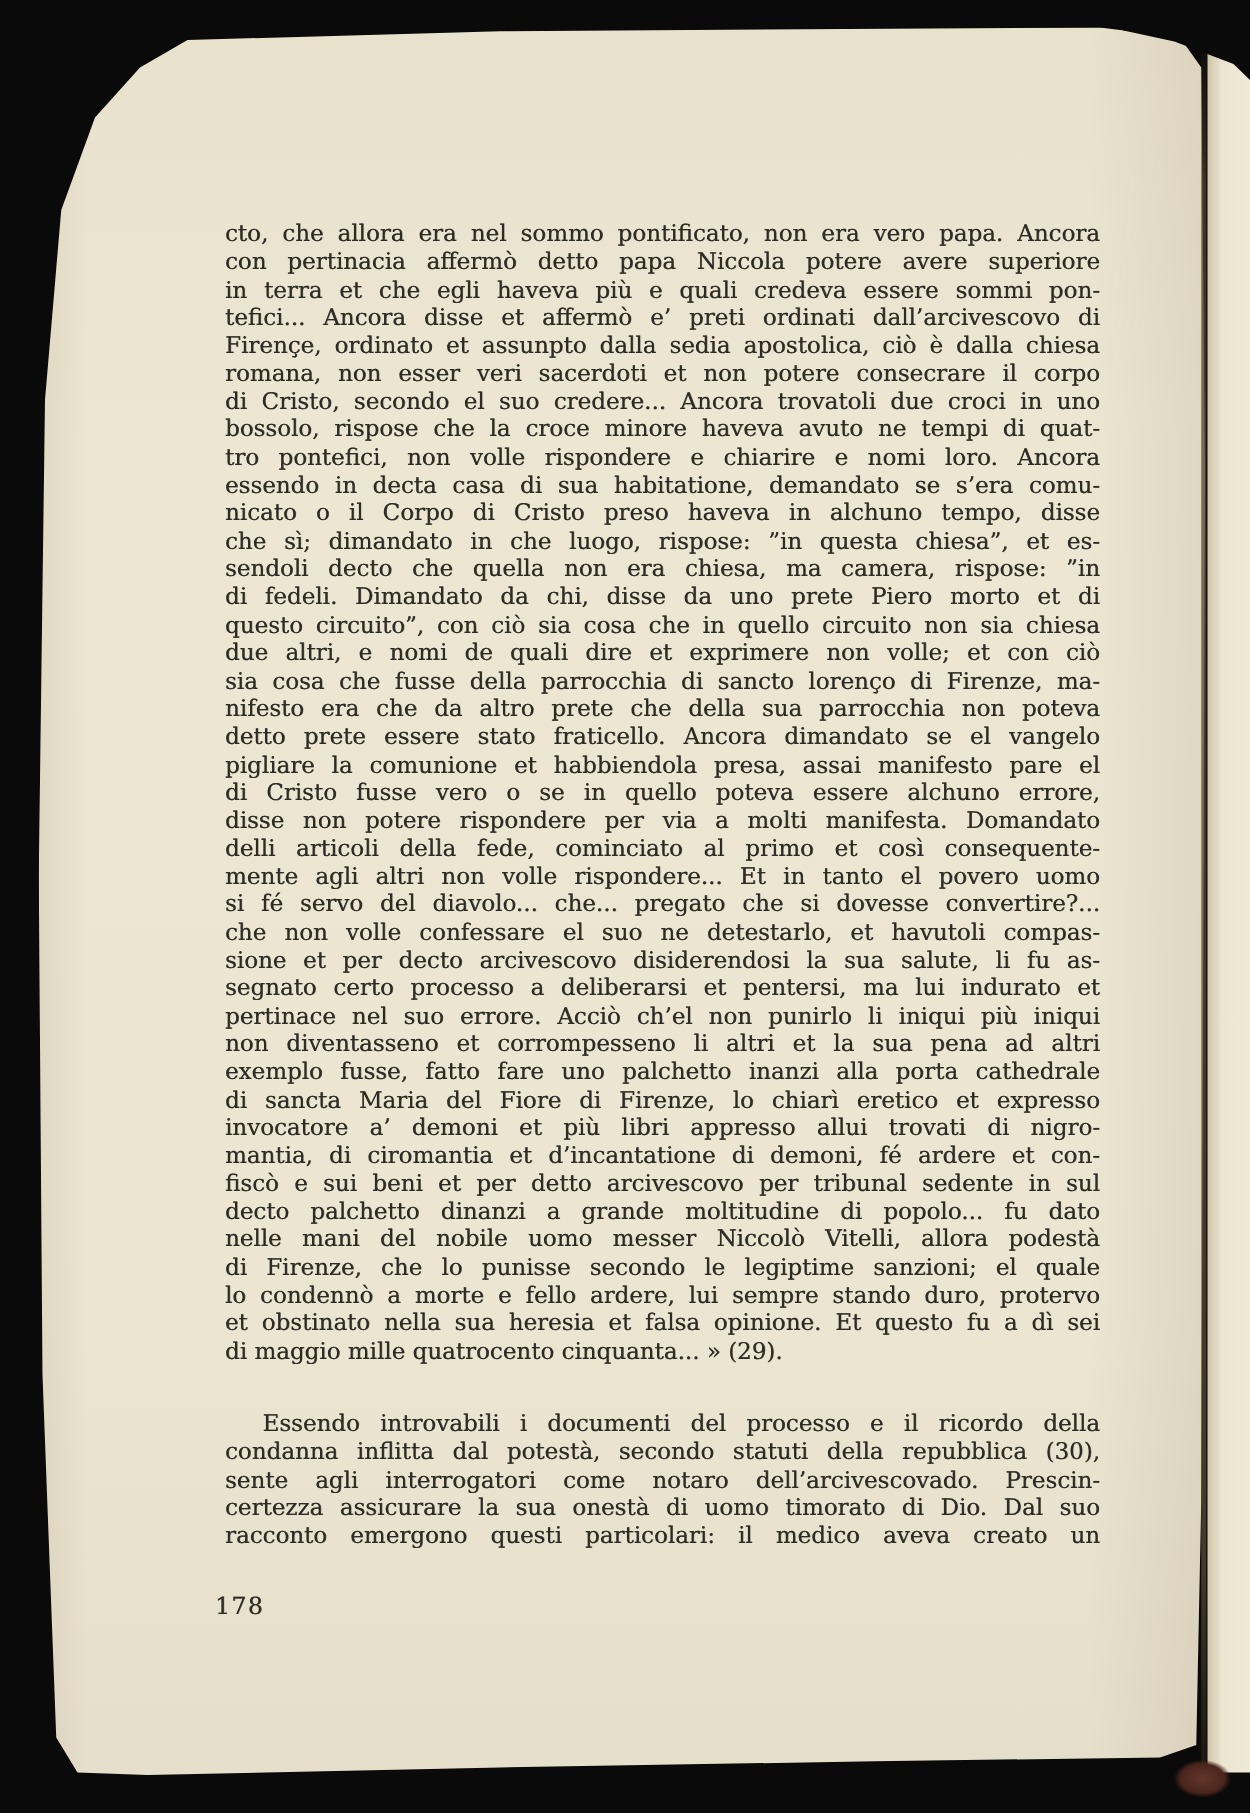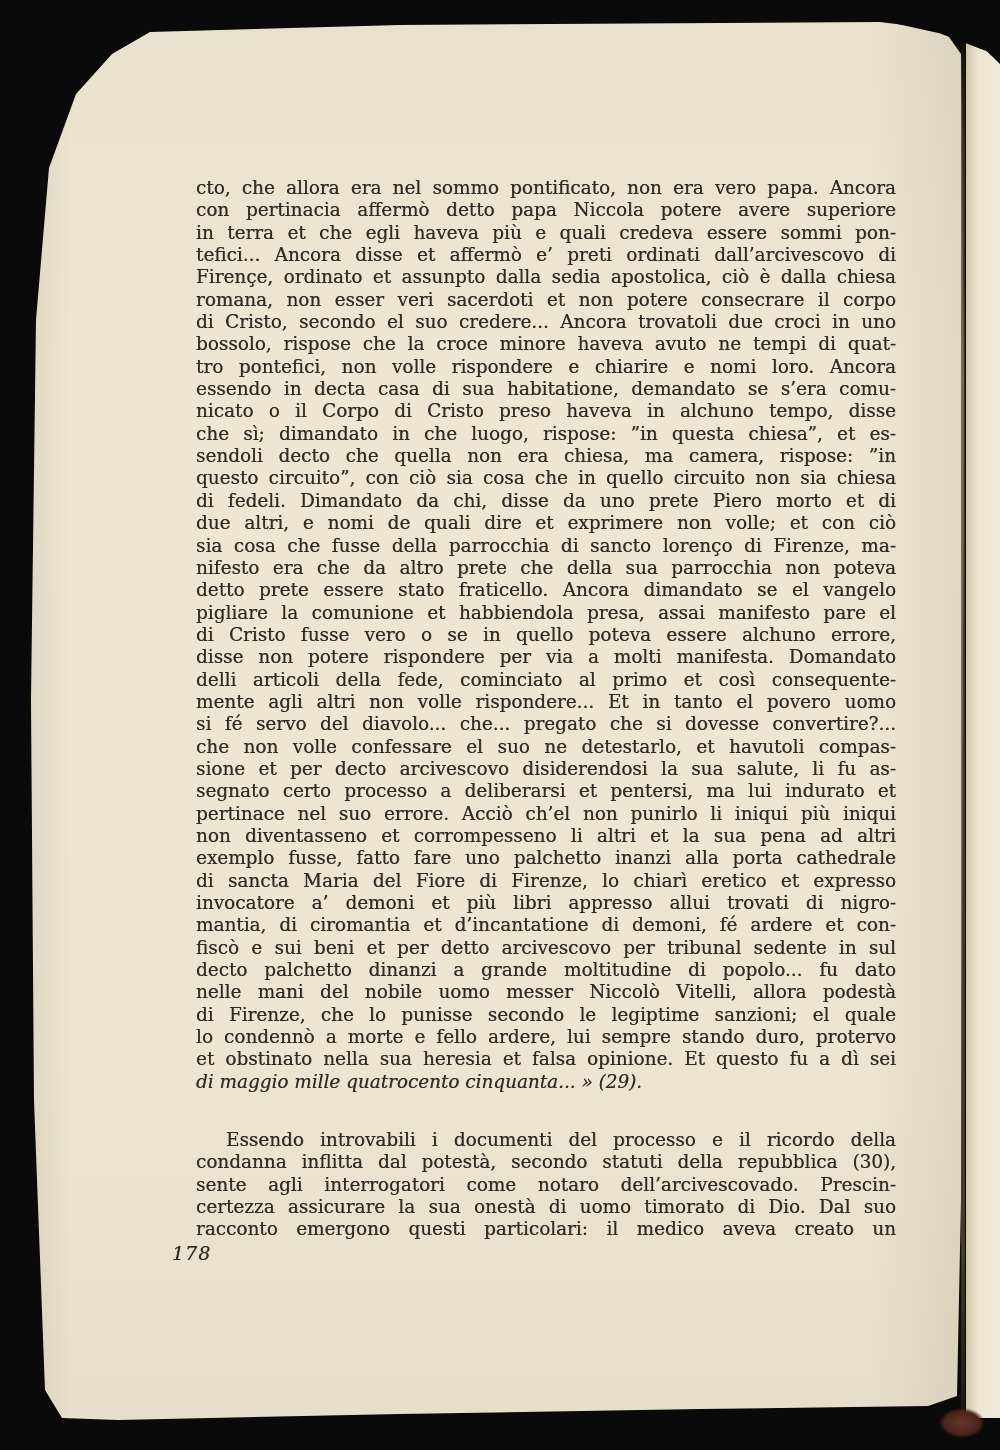--- a/index.html
+++ b/index.html
@@ -67,7 +67,7 @@
 
   
   .text-block{
-    position:absolute;left:196px;top:177px;width:700px;
+    position:absolute;left:180px;top:177px;width:700px;
     color:var(--ink);
     font-size:18.4px;line-height:22.35px;
     text-shadow:0.35px 0 0 rgba(46,43,36,.65);

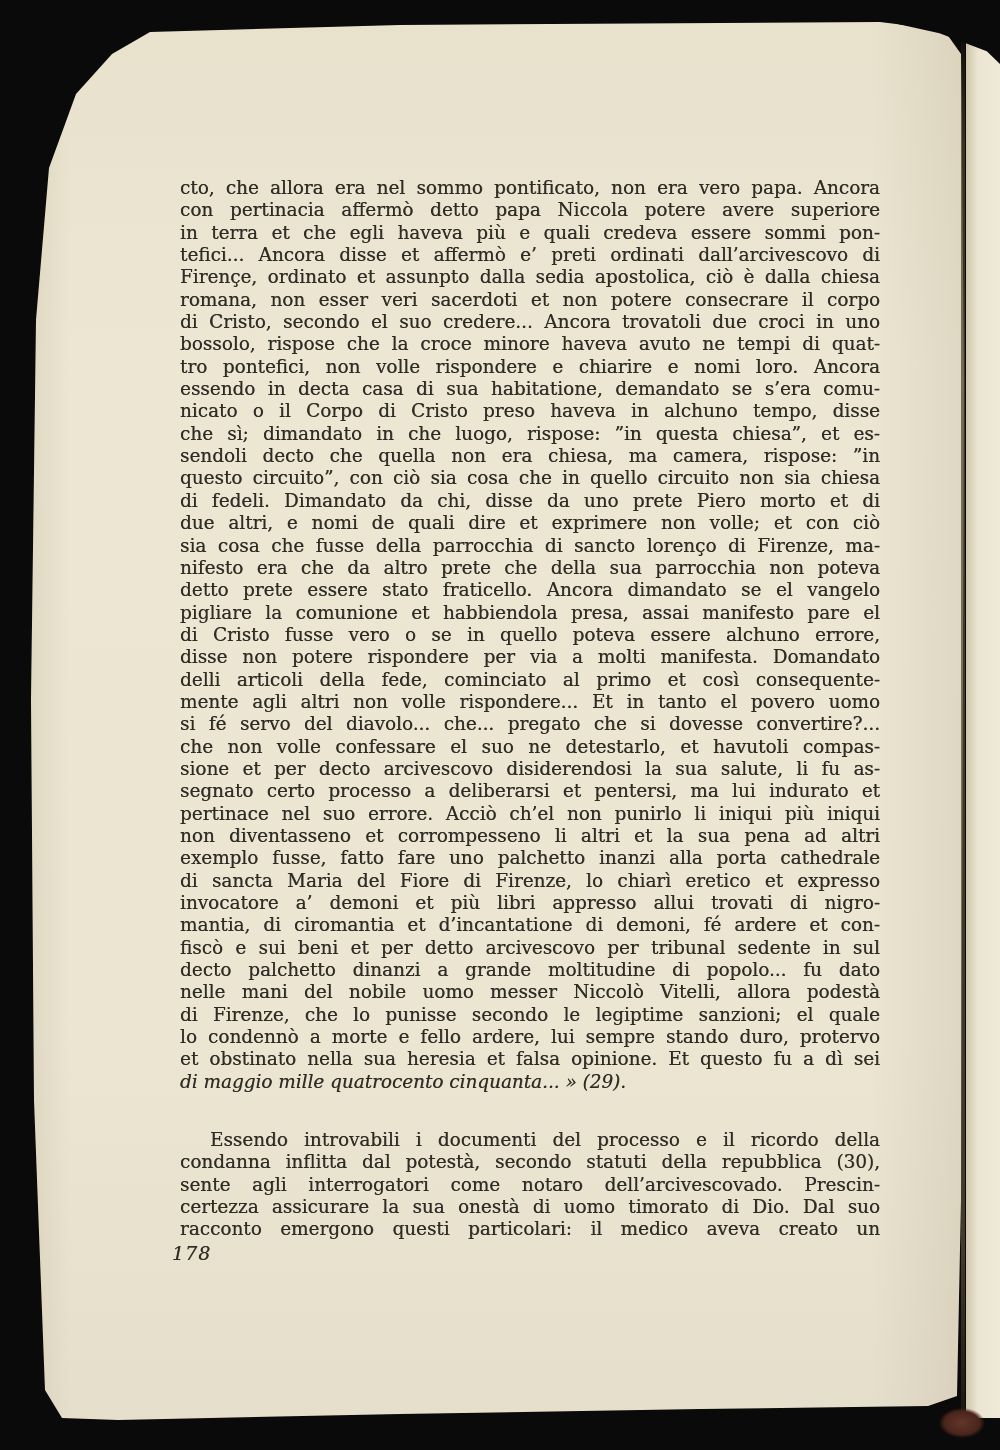--- a/index.html
+++ b/index.html
@@ -115,8 +115,8 @@
         <div class="line">nicato o il Corpo di Cristo preso haveva in alchuno tempo, disse</div>
         <div class="line">che sì; dimandato in che luogo, rispose: ”in questa chiesa”, et es-</div>
         <div class="line">sendoli decto che quella non era chiesa, ma camera, rispose: ”in</div>
+        <div class="line">di fedeli. Dimandato da chi, disse da uno prete Piero morto et di</div>
         <div class="line">questo circuito”, con ciò sia cosa che in quello circuito non sia chiesa</div>
-        <div class="line">di fedeli. Dimandato da chi, disse da uno prete Piero morto et di</div>
         <div class="line">due altri, e nomi de quali dire et exprimere non volle; et con ciò</div>
         <div class="line">sia cosa che fusse della parrocchia di sancto lorenço di Firenze, ma-</div>
         <div class="line">nifesto era che da altro prete che della sua parrocchia non poteva</div>

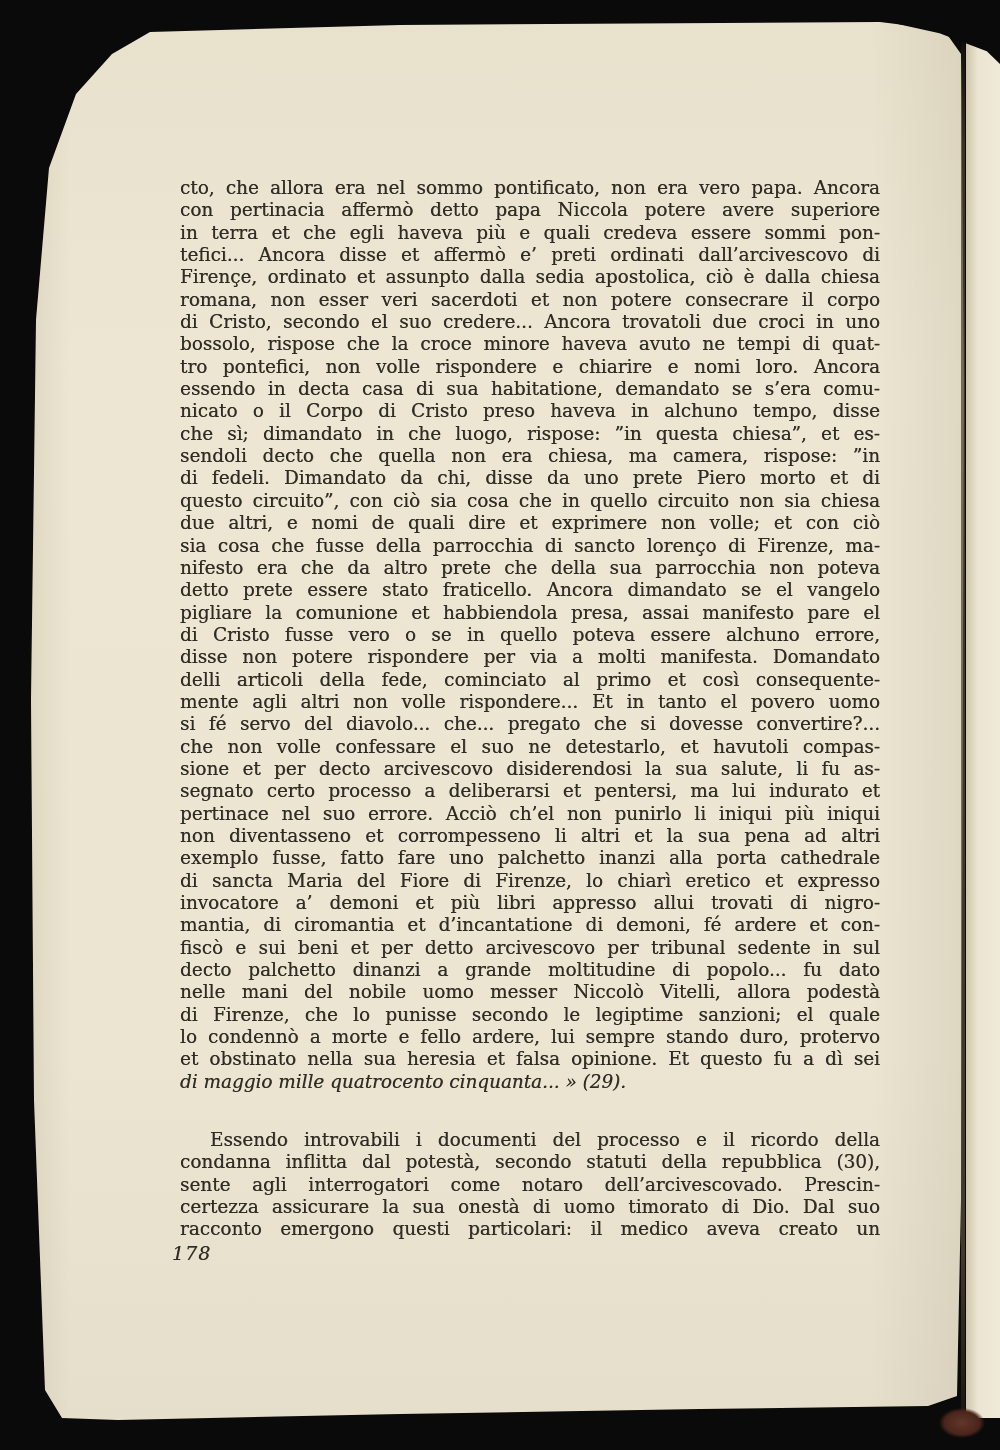--- a/index.html
+++ b/index.html
@@ -76,7 +76,7 @@
     height:22.35px;overflow:hidden;
     text-align:justify;text-align-last:justify;
   }
-  .line.last{text-align-last:left;font-style:italic;}
+  .line.last{text-align-last:left;}
   .line.indent{text-indent:30px;margin-top:36px;}
 
   .page-number{

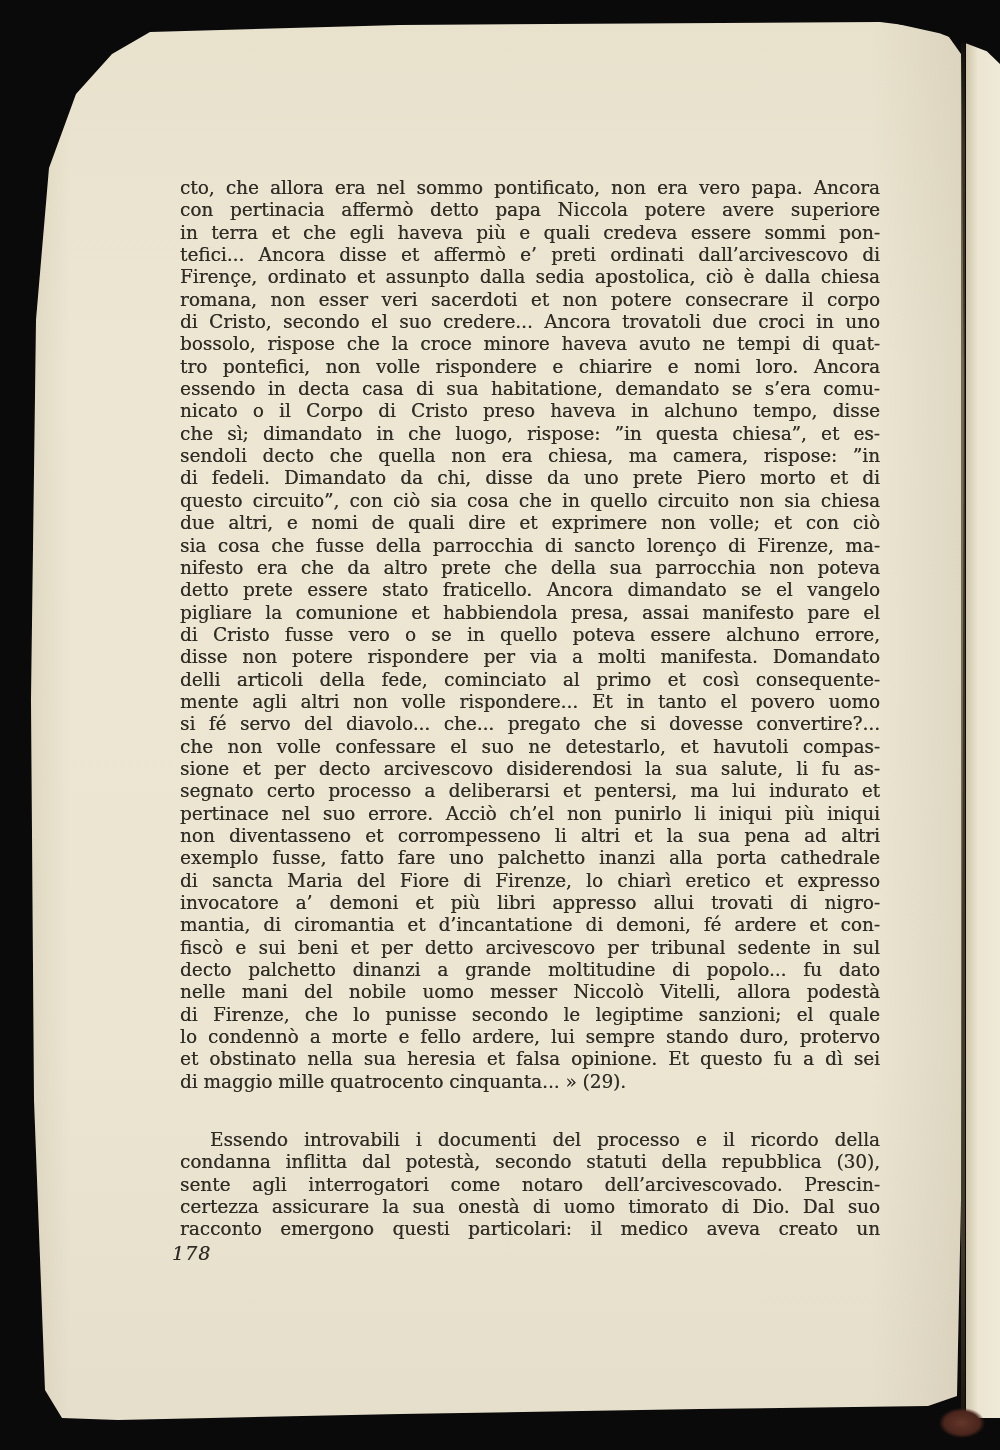--- a/index.html
+++ b/index.html
@@ -80,10 +80,9 @@
   .line.indent{text-indent:30px;margin-top:36px;}
 
   .page-number{
-    position:absolute;left:172px;top:1242px;
+    position:absolute;left:172px;top:1274px;
     color:var(--ink);font-size:19px;letter-spacing:1px;
     text-shadow:0.35px 0 0 rgba(46,43,36,.65);
-    font-style:italic;
   }
 </style>
 </head>

